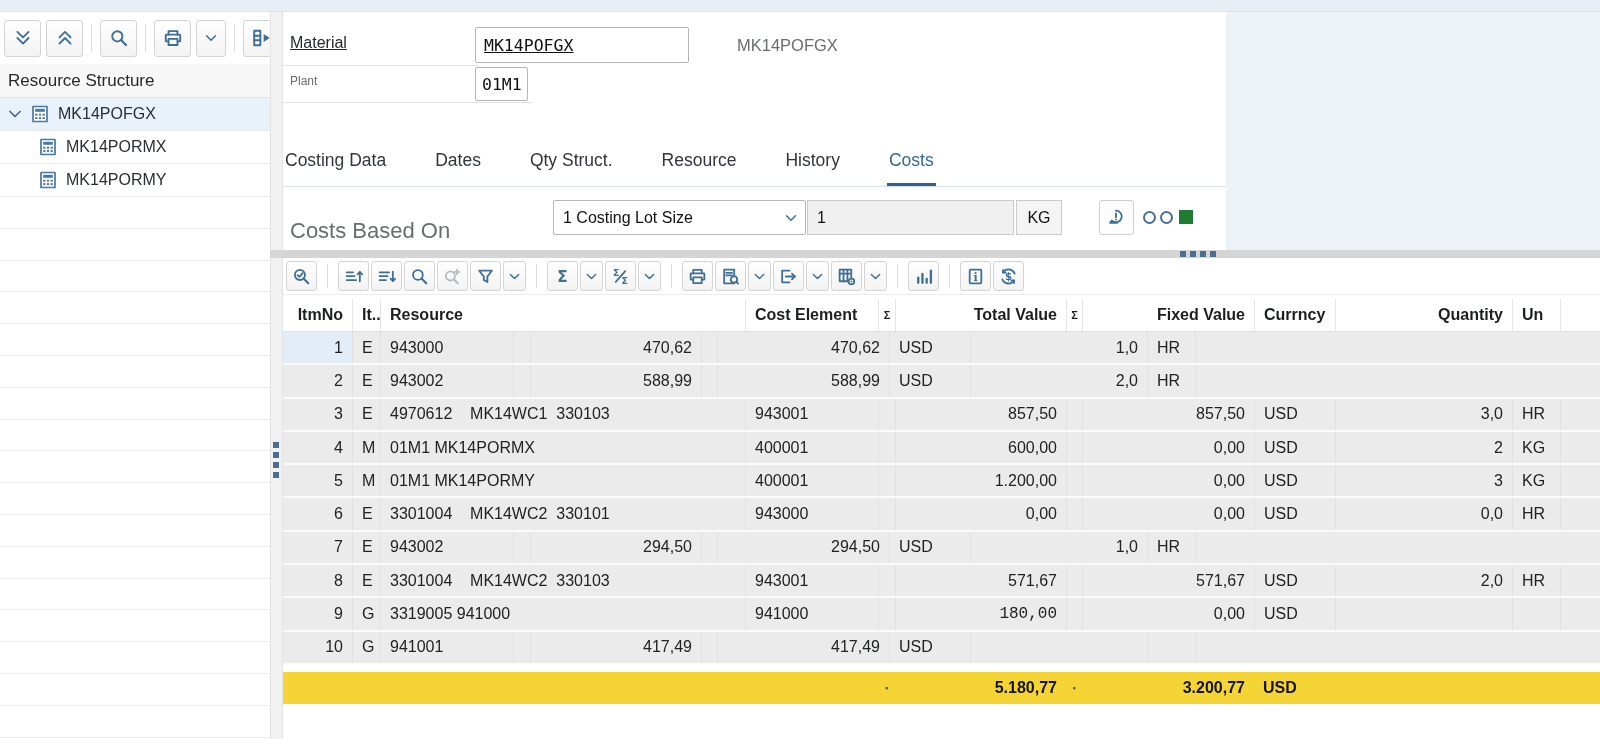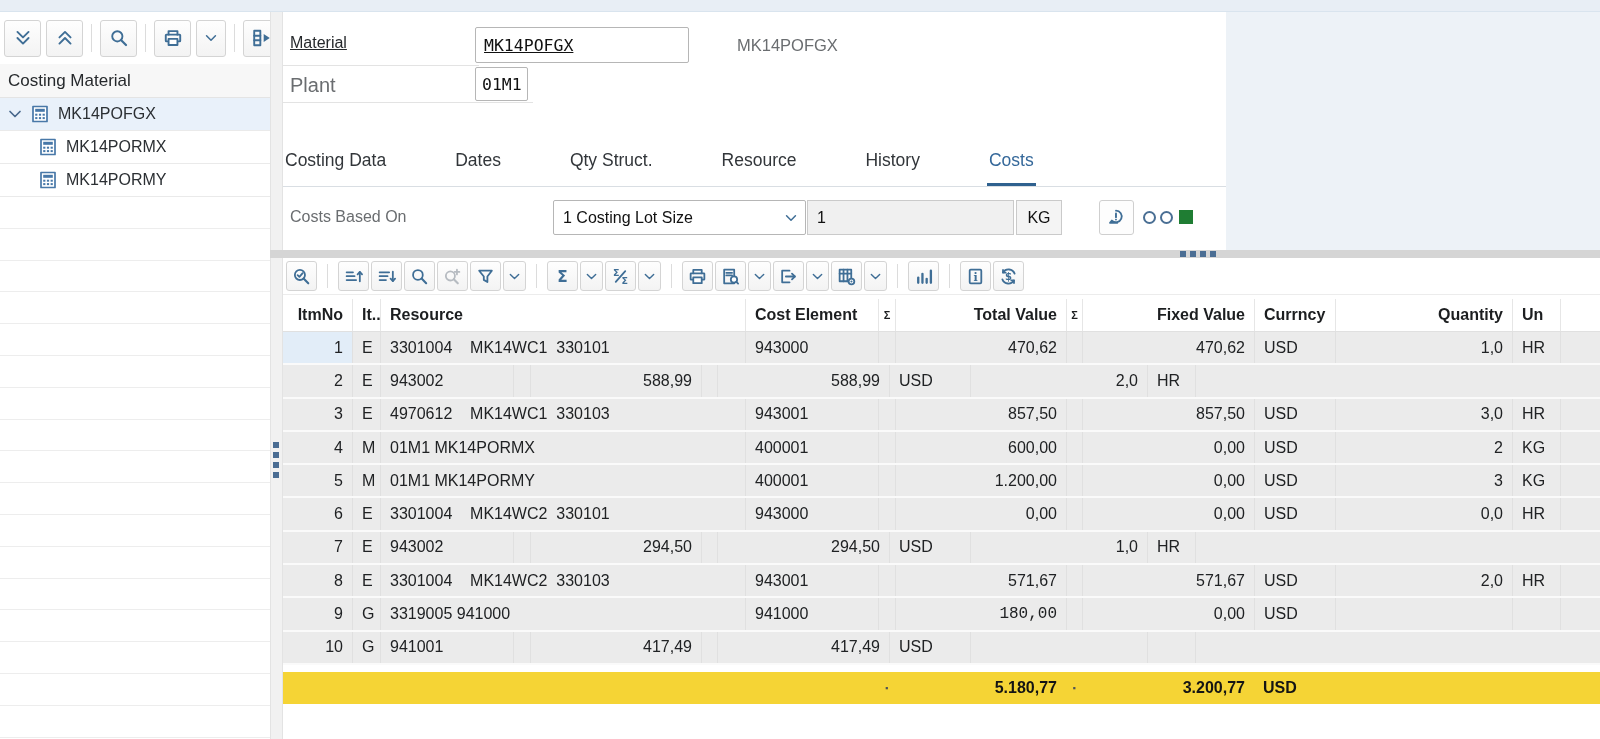--- a/index.html
+++ b/index.html
@@ -170,7 +170,7 @@
           </span>
         </button>
       </div>
-    <div class="panel-title">Costing Material</div>
+    <div class="panel-title">Resource Structure</div>
     <div id="tree">
         <div class="tree-row selected">
           <span class="expander">

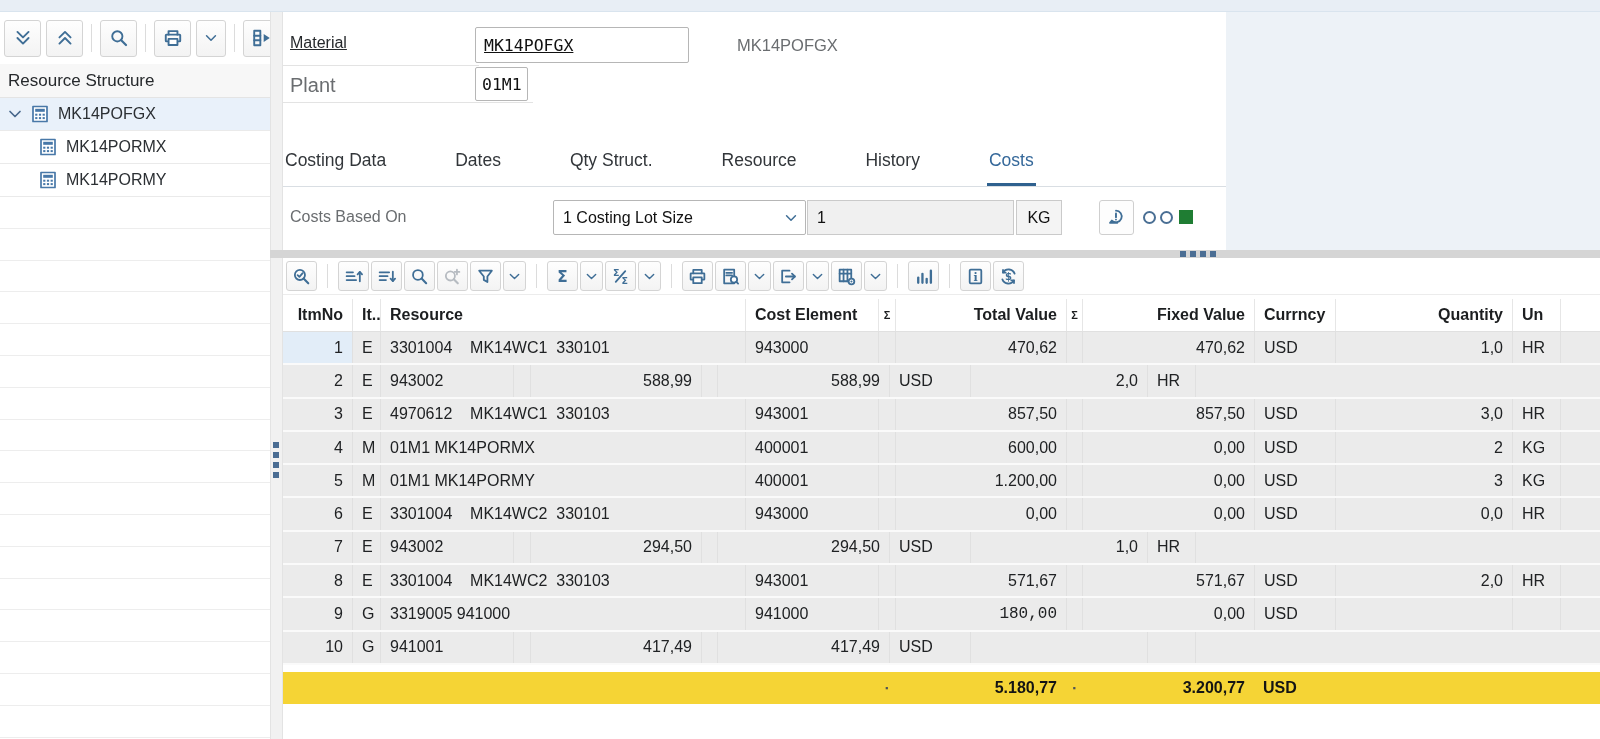--- a/index.html
+++ b/index.html
@@ -45,7 +45,7 @@
       font-family:"DejaVu Sans Mono",monospace;font-size:16.5px;padding:0 8px;text-decoration:underline;color:#111;outline:none}
   .material-desc{position:absolute;left:454px;top:24px;color:var(--gray-txt);font-size:16.5px}
   .row-line1{position:absolute;left:0;top:53px;width:196px;border-bottom:1px solid #e3e3e3}
-  .plant-label{position:absolute;left:7px;top:62px;color:var(--gray-txt);font-size:20px}
+  .plant-label{position:absolute;left:7px;top:62px;color:var(--gray-txt);font-size:12px}
   .plant-input{position:absolute;left:192px;top:55px;width:53px;height:34px;border:1px solid #b6b6b6;border-radius:2px;
       font-family:"DejaVu Sans Mono",monospace;font-size:16.5px;padding:0 6px;color:#111;outline:none}
   .row-line2{position:absolute;left:0;top:90px;width:250px;border-bottom:1px solid #e3e3e3}

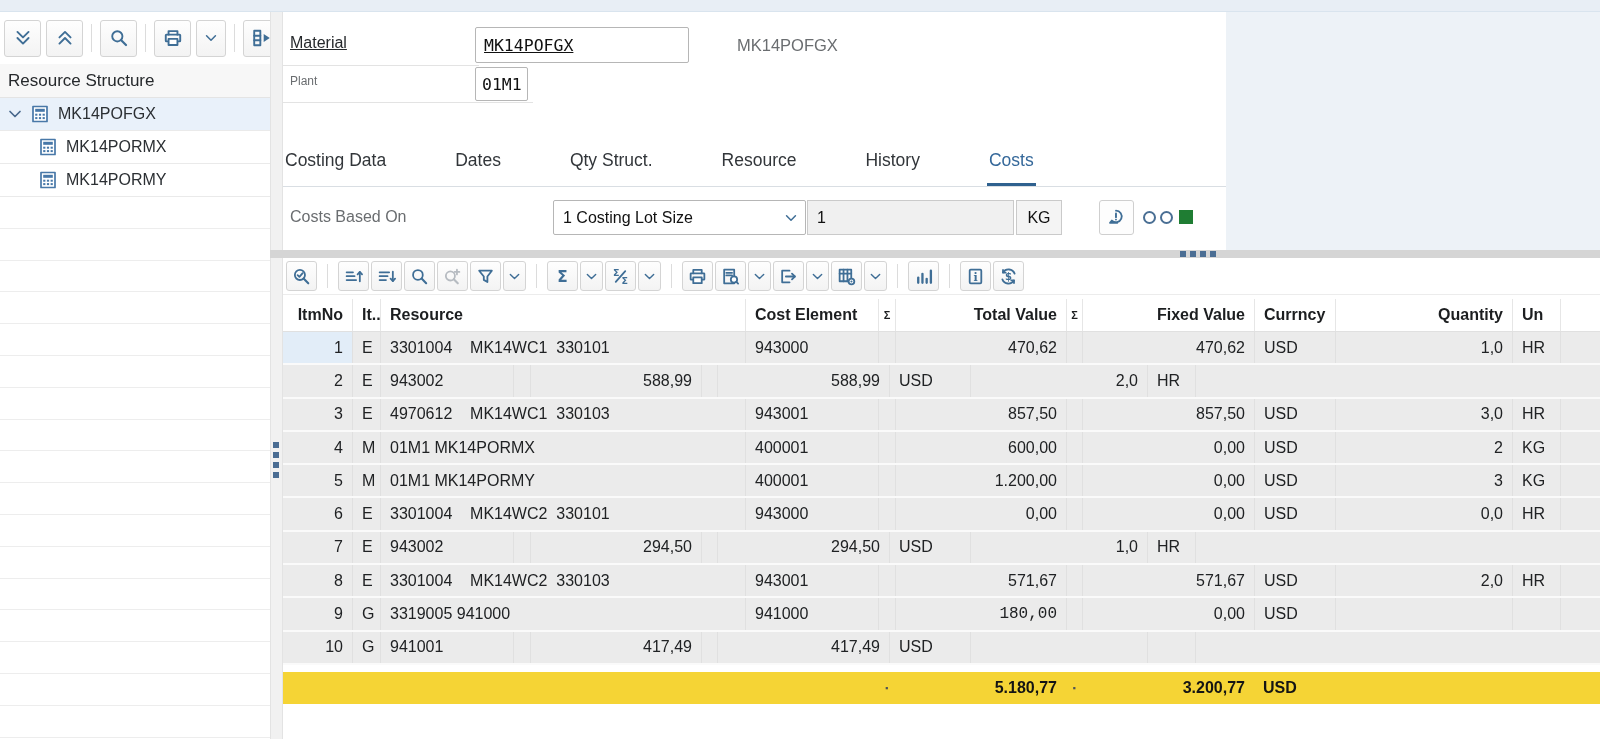--- a/index.html
+++ b/index.html
@@ -50,7 +50,7 @@
       font-family:"DejaVu Sans Mono",monospace;font-size:16.5px;padding:0 6px;color:#111;outline:none}
   .row-line2{position:absolute;left:0;top:90px;width:250px;border-bottom:1px solid #e3e3e3}
 
-  .tabs{position:absolute;left:0;top:128px;width:1010px;height:47px;border-bottom:1px solid #d9dee3;display:flex;gap:65px}
+  .tabs{position:absolute;left:0;top:128px;width:1010px;height:47px;border-bottom:1px solid #d9dee3;display:flex;gap:45px}
   .tab{font-size:17.5px;padding:10px 2px 11px;color:#32363a;cursor:pointer;white-space:nowrap}
   .tab.active{color:var(--tab);border-bottom:3px solid #2f618f;padding-bottom:8px}
 

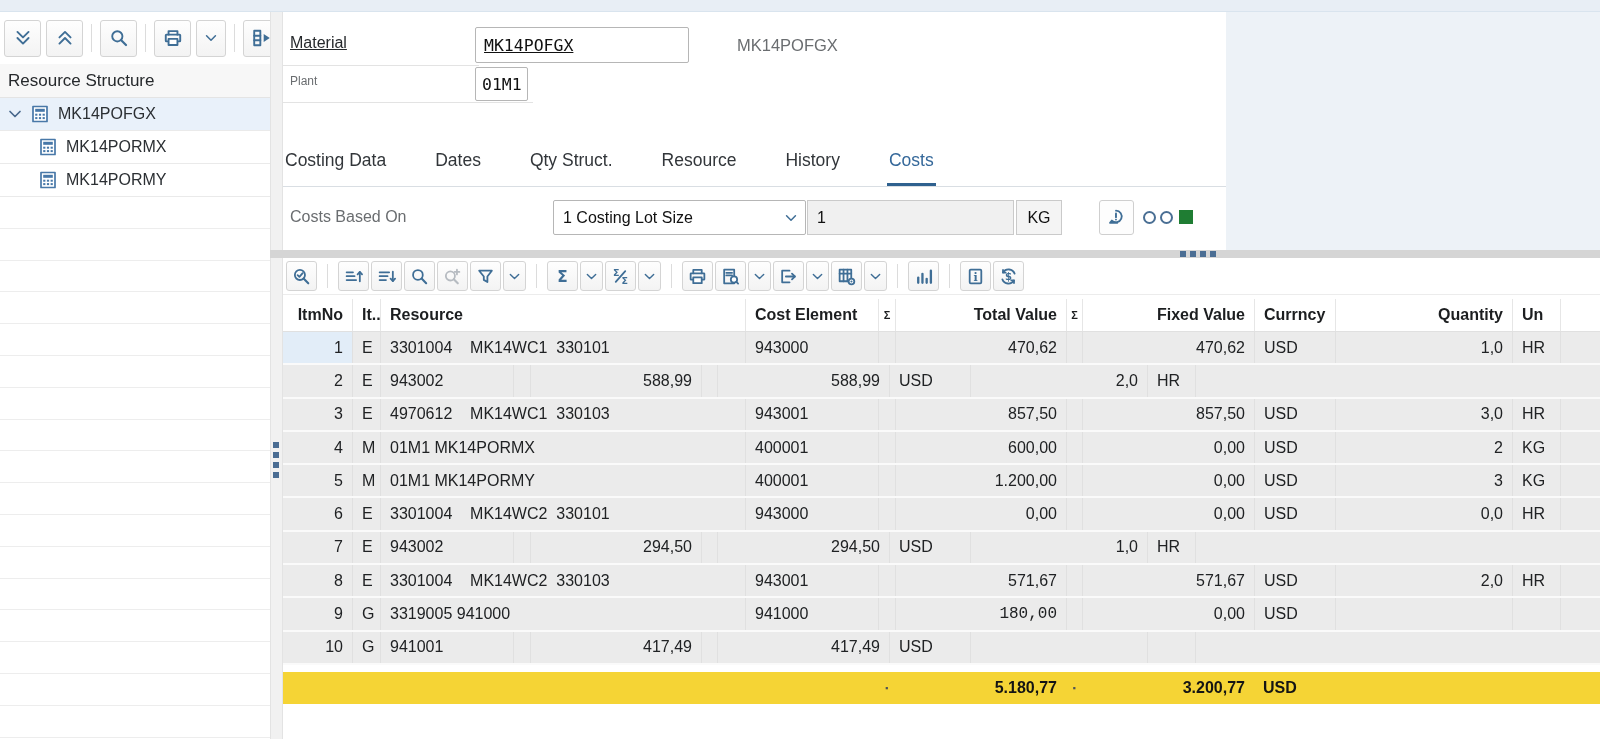--- a/index.html
+++ b/index.html
@@ -55,7 +55,7 @@
   .tab.active{color:var(--tab);border-bottom:3px solid #2f618f;padding-bottom:8px}
 
   .cbo{position:absolute;left:0;top:176px;width:943px;height:62px;background:#fff}
-  .cbo-label{position:absolute;left:7px;top:20px;color:var(--gray-txt);font-size:16px}
+  .cbo-label{position:absolute;left:7px;top:30px;color:var(--gray-txt);font-size:22px}
   .cbo-select{position:absolute;left:270px;top:12px;width:253px;height:35px;border:1px solid #b6b6b6;border-radius:2px;
       background:#fff;display:flex;align-items:center;padding-left:9px;font-size:16px;cursor:pointer;color:#111}
   .cbo-select .chev{margin-left:auto;margin-right:6px;width:16px;height:16px;color:var(--blue)}

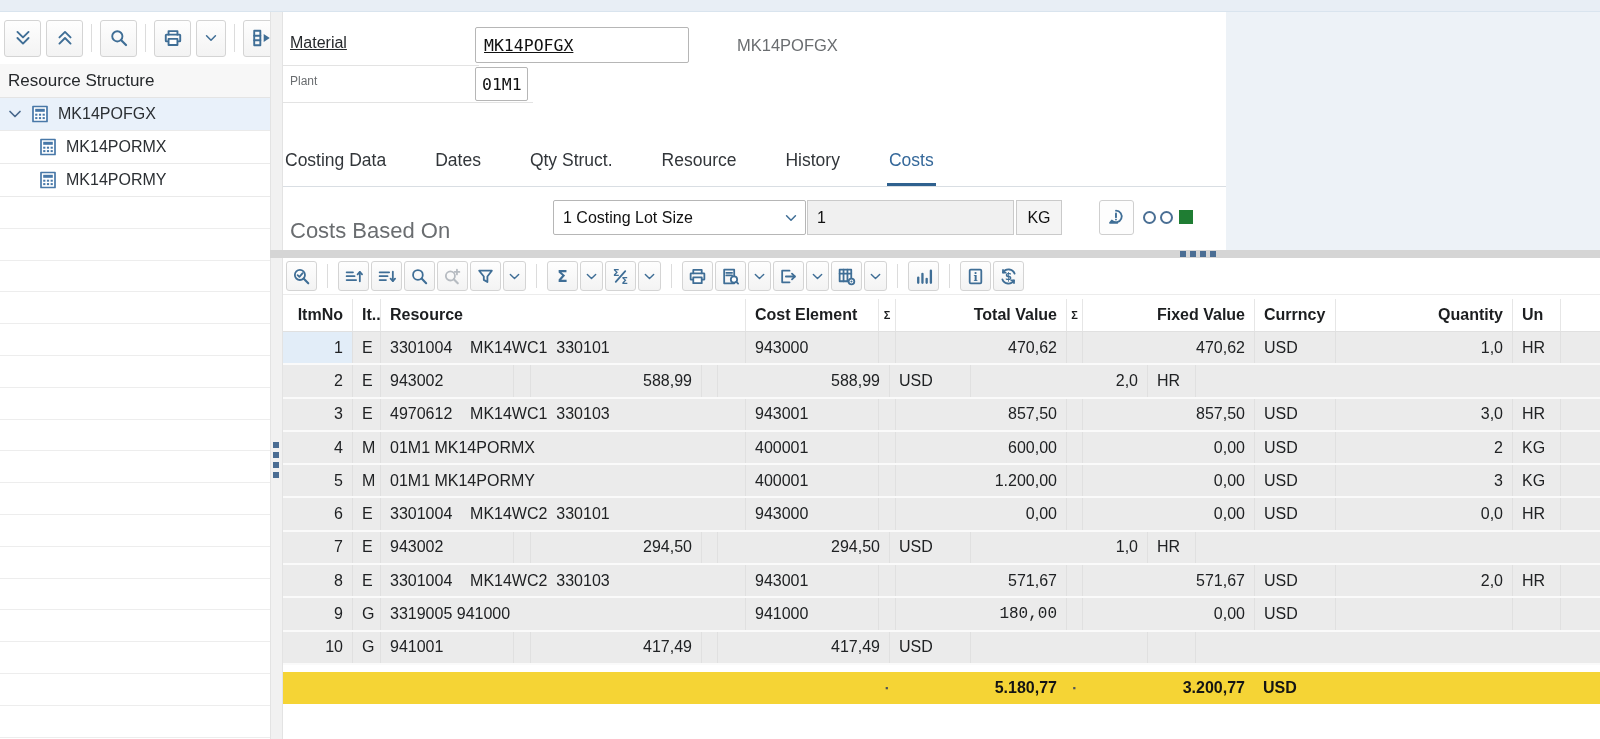--- a/index.html
+++ b/index.html
@@ -537,7 +537,6 @@
         <div class="trow">
           <div class="td r cursor-cell" style="width: 69px; flex: 0 0 auto;">1</div>
           <div class="td l" style="width: 28px; flex: 0 0 auto;">E</div>
-          <div class="td l" style="width: 365px; flex: 0 0 auto;">3301004    MK14WC1  330101</div>
           <div class="td l" style="width: 133px; flex: 0 0 auto;">943000</div>
           <div class="td c small" style="width: 17px; flex: 0 0 auto;"></div>
           <div class="td r" style="width: 171px; flex: 0 0 auto;">470,62</div>

